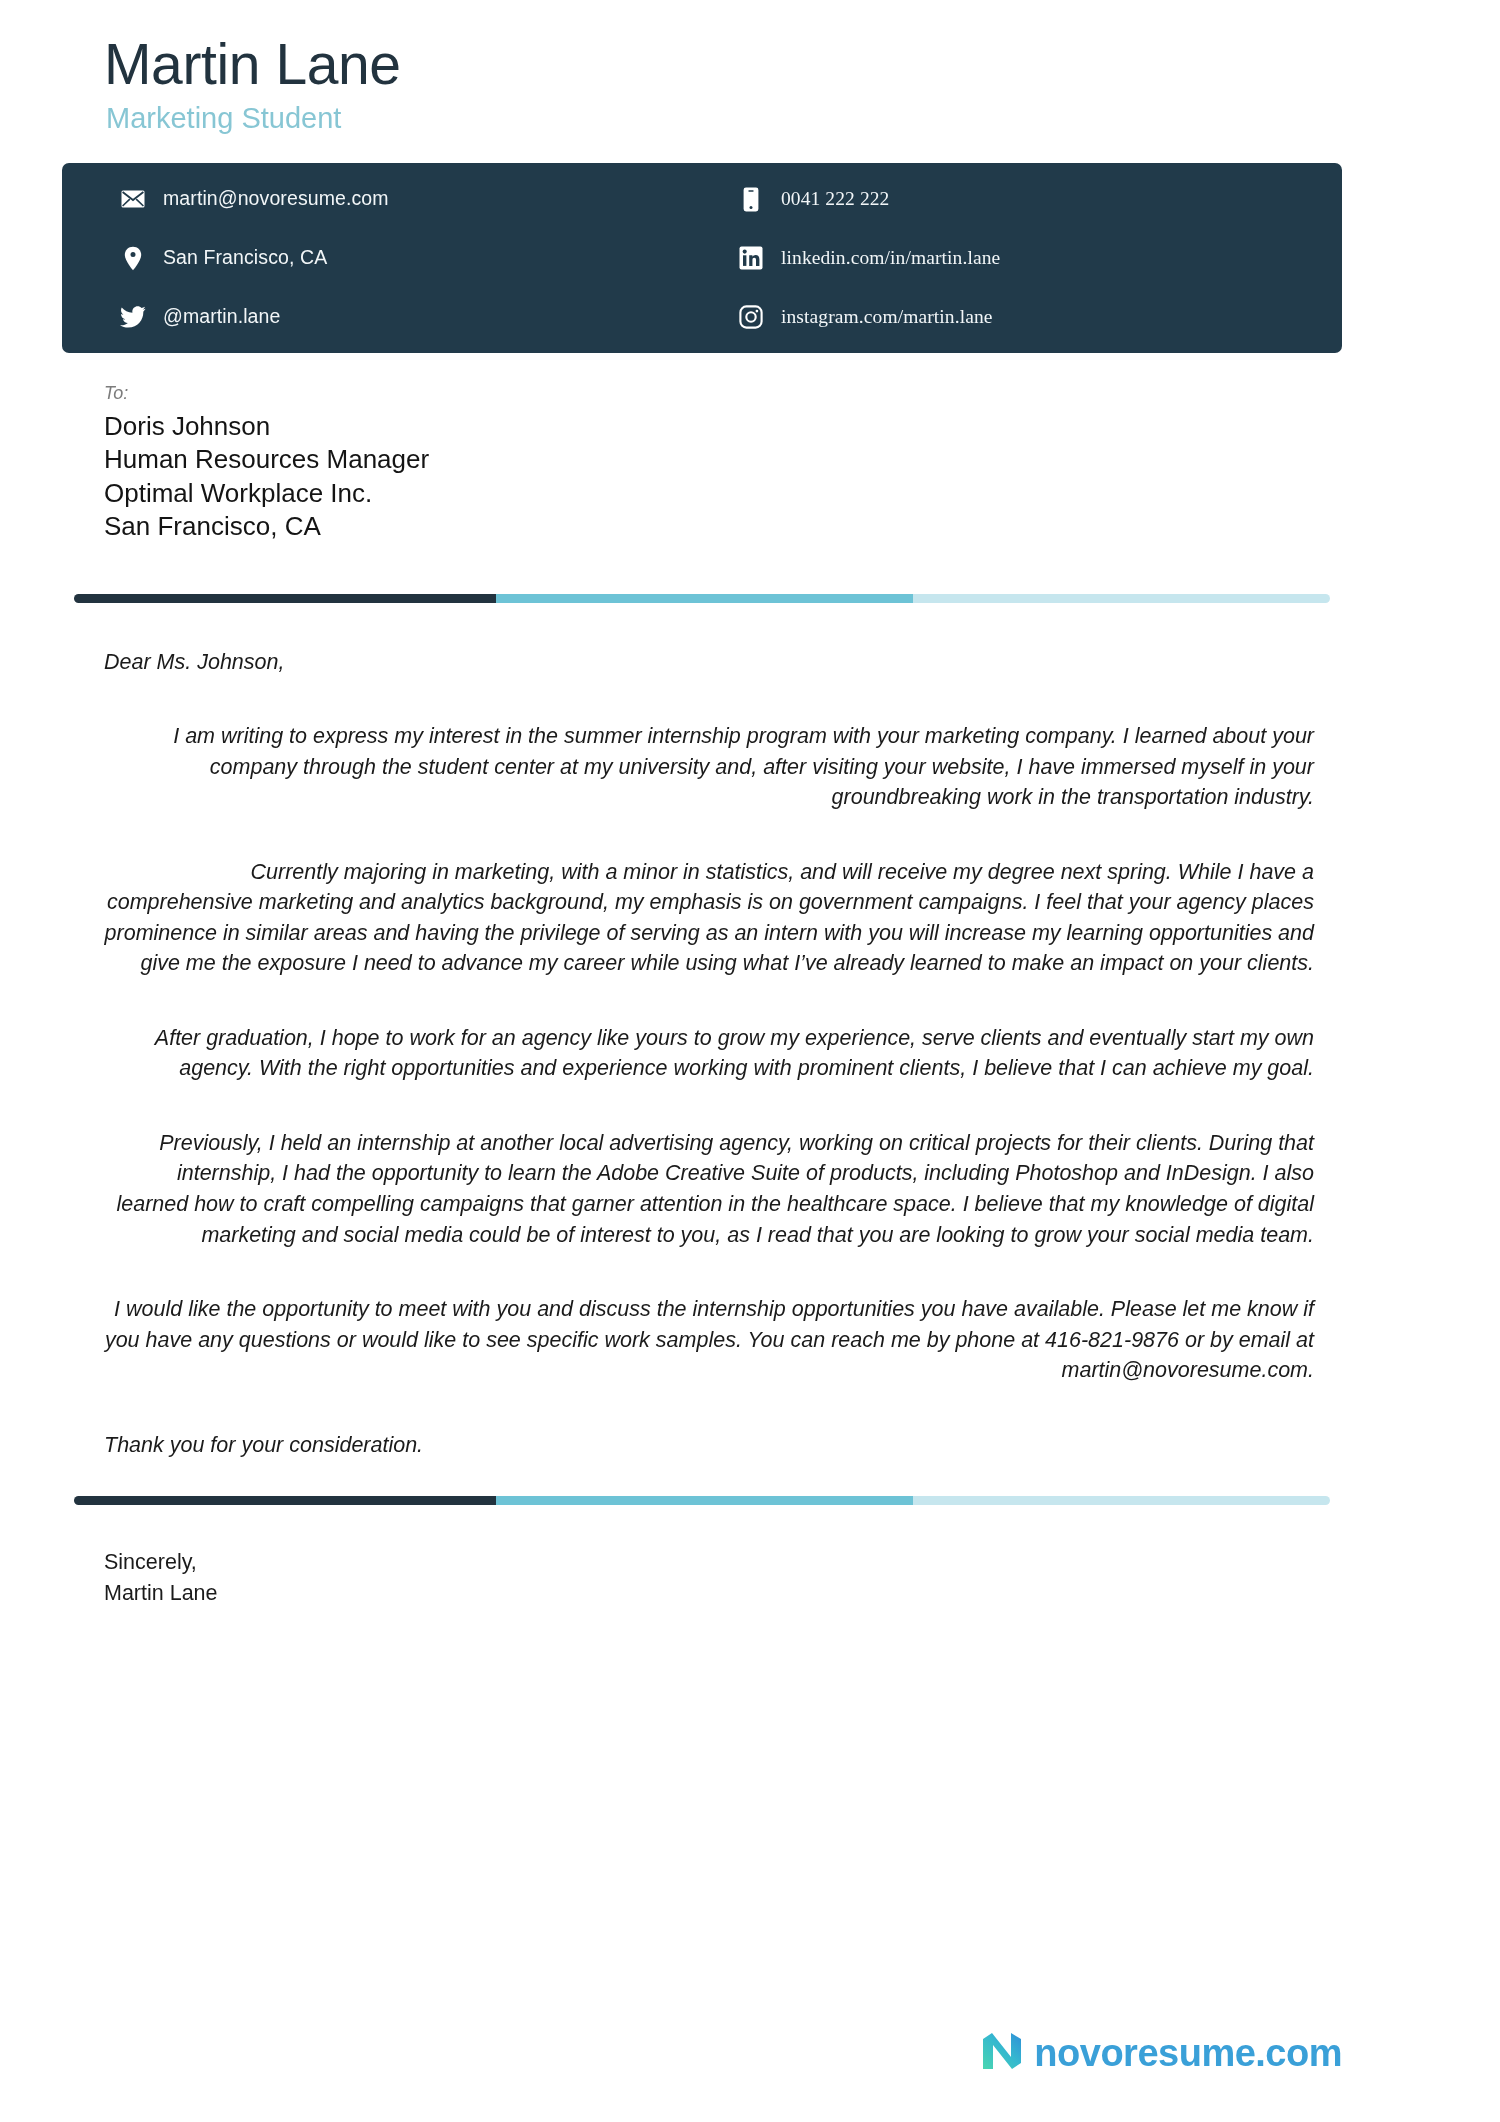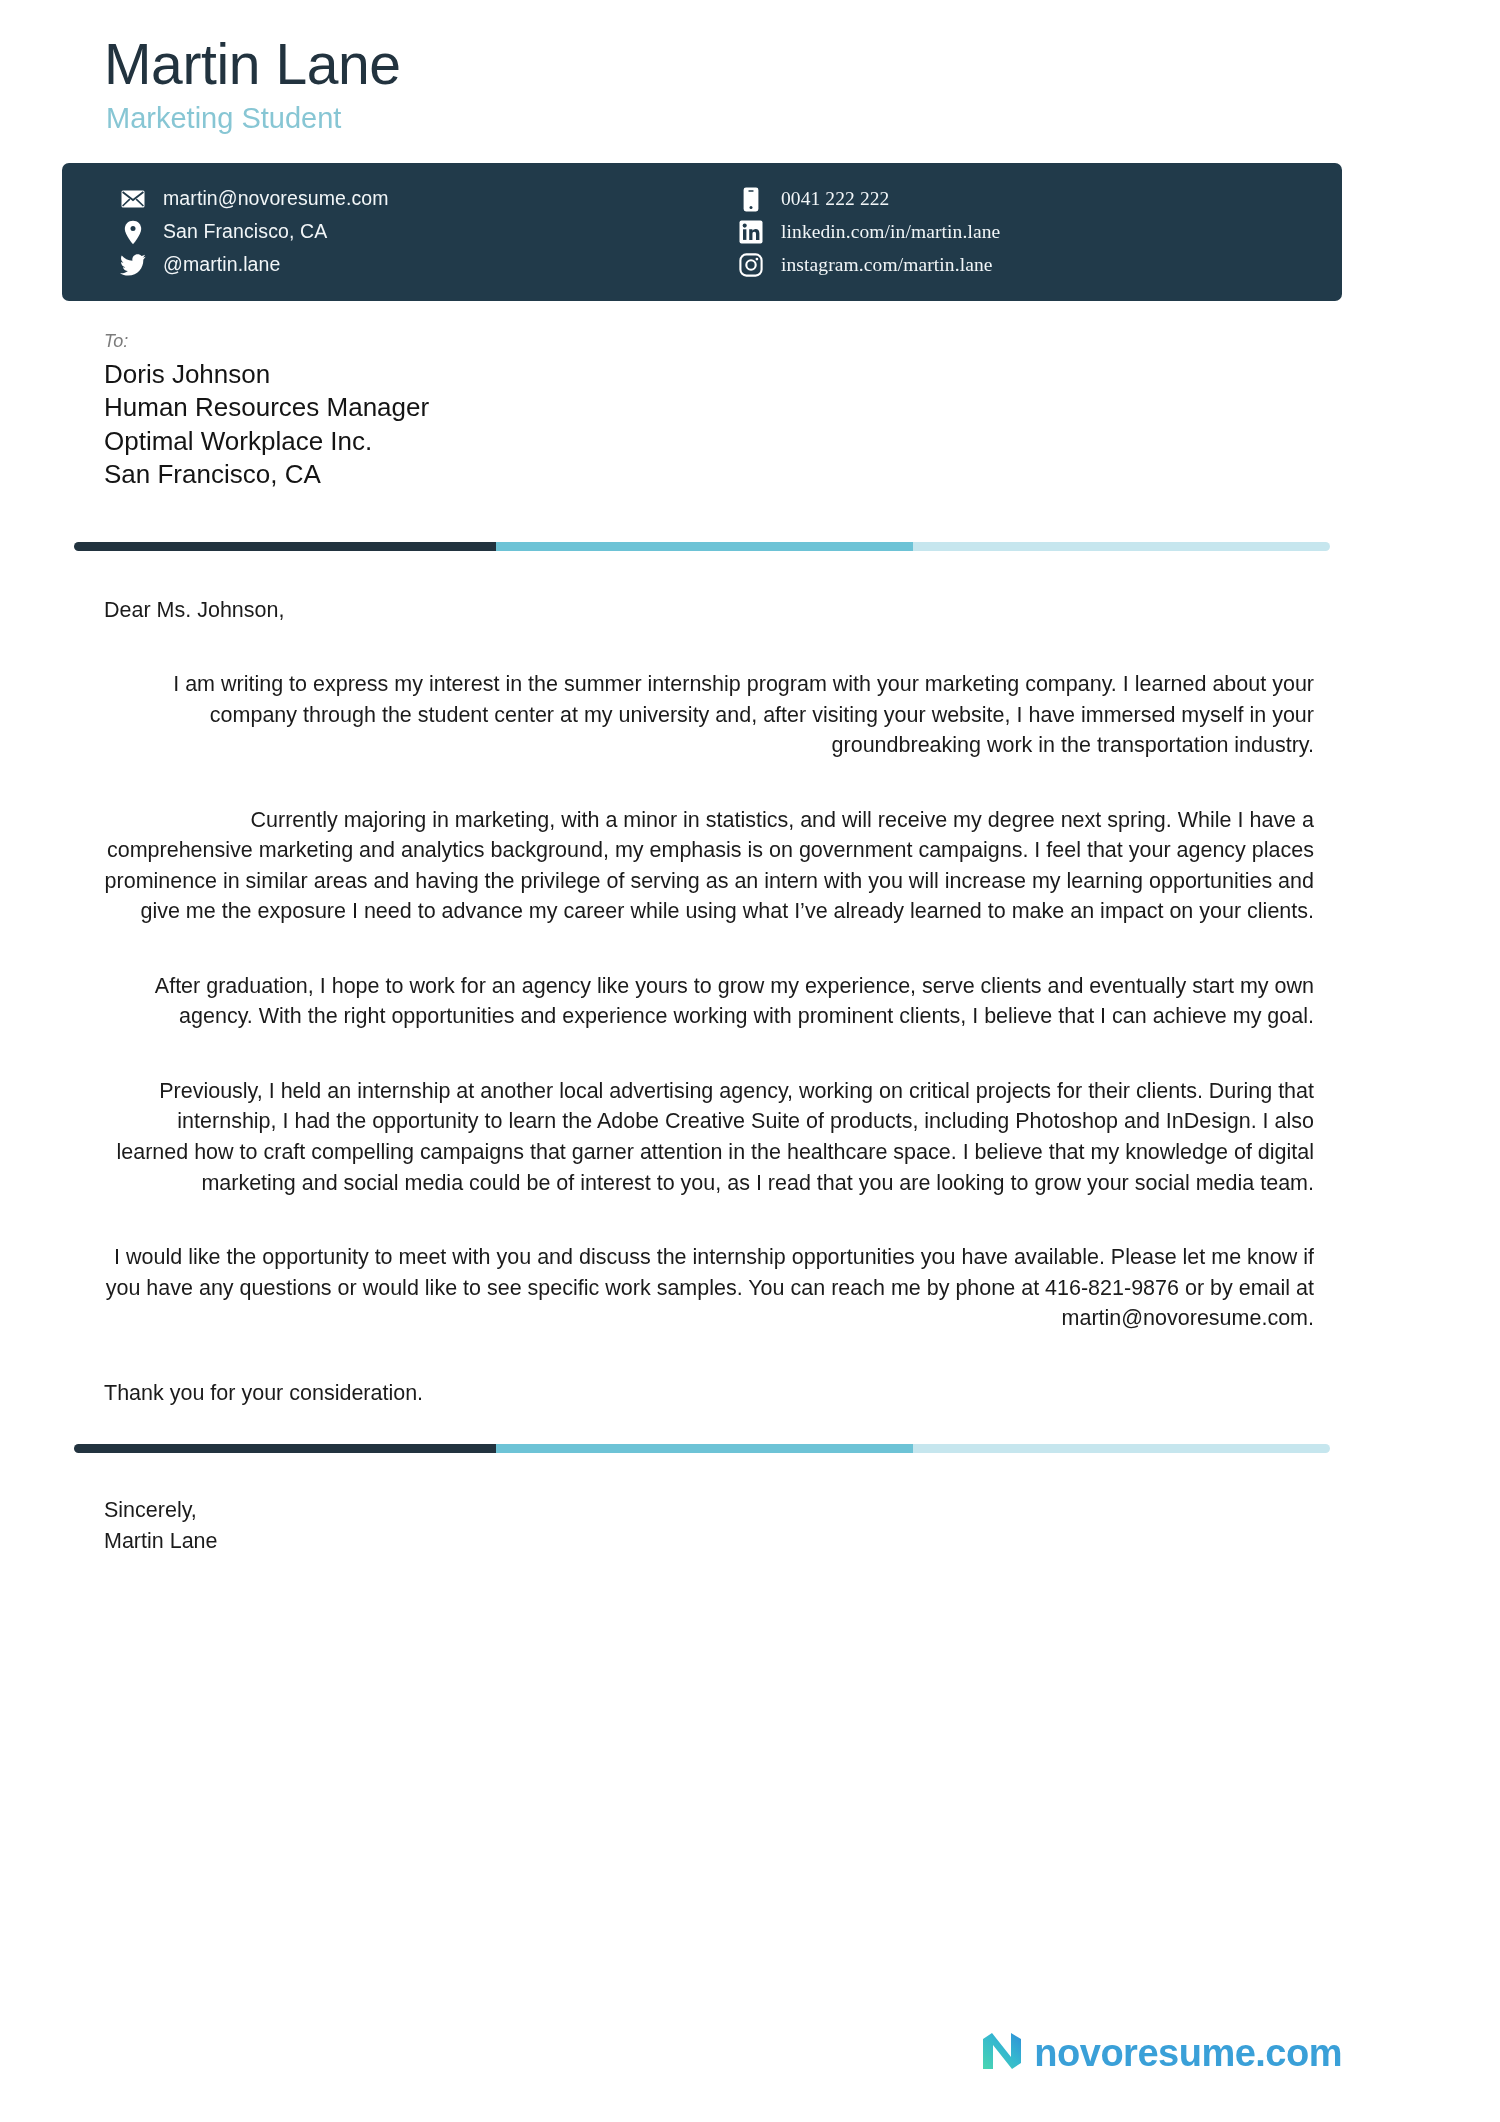--- a/index.html
+++ b/index.html
@@ -62,7 +62,7 @@
     display: flex;
     flex-direction: column;
     justify-content: center;
-    gap: 5px;
+    gap: 31px;
     box-sizing: border-box;
   }
   .contact-col.left  { padding-left: 58px; }

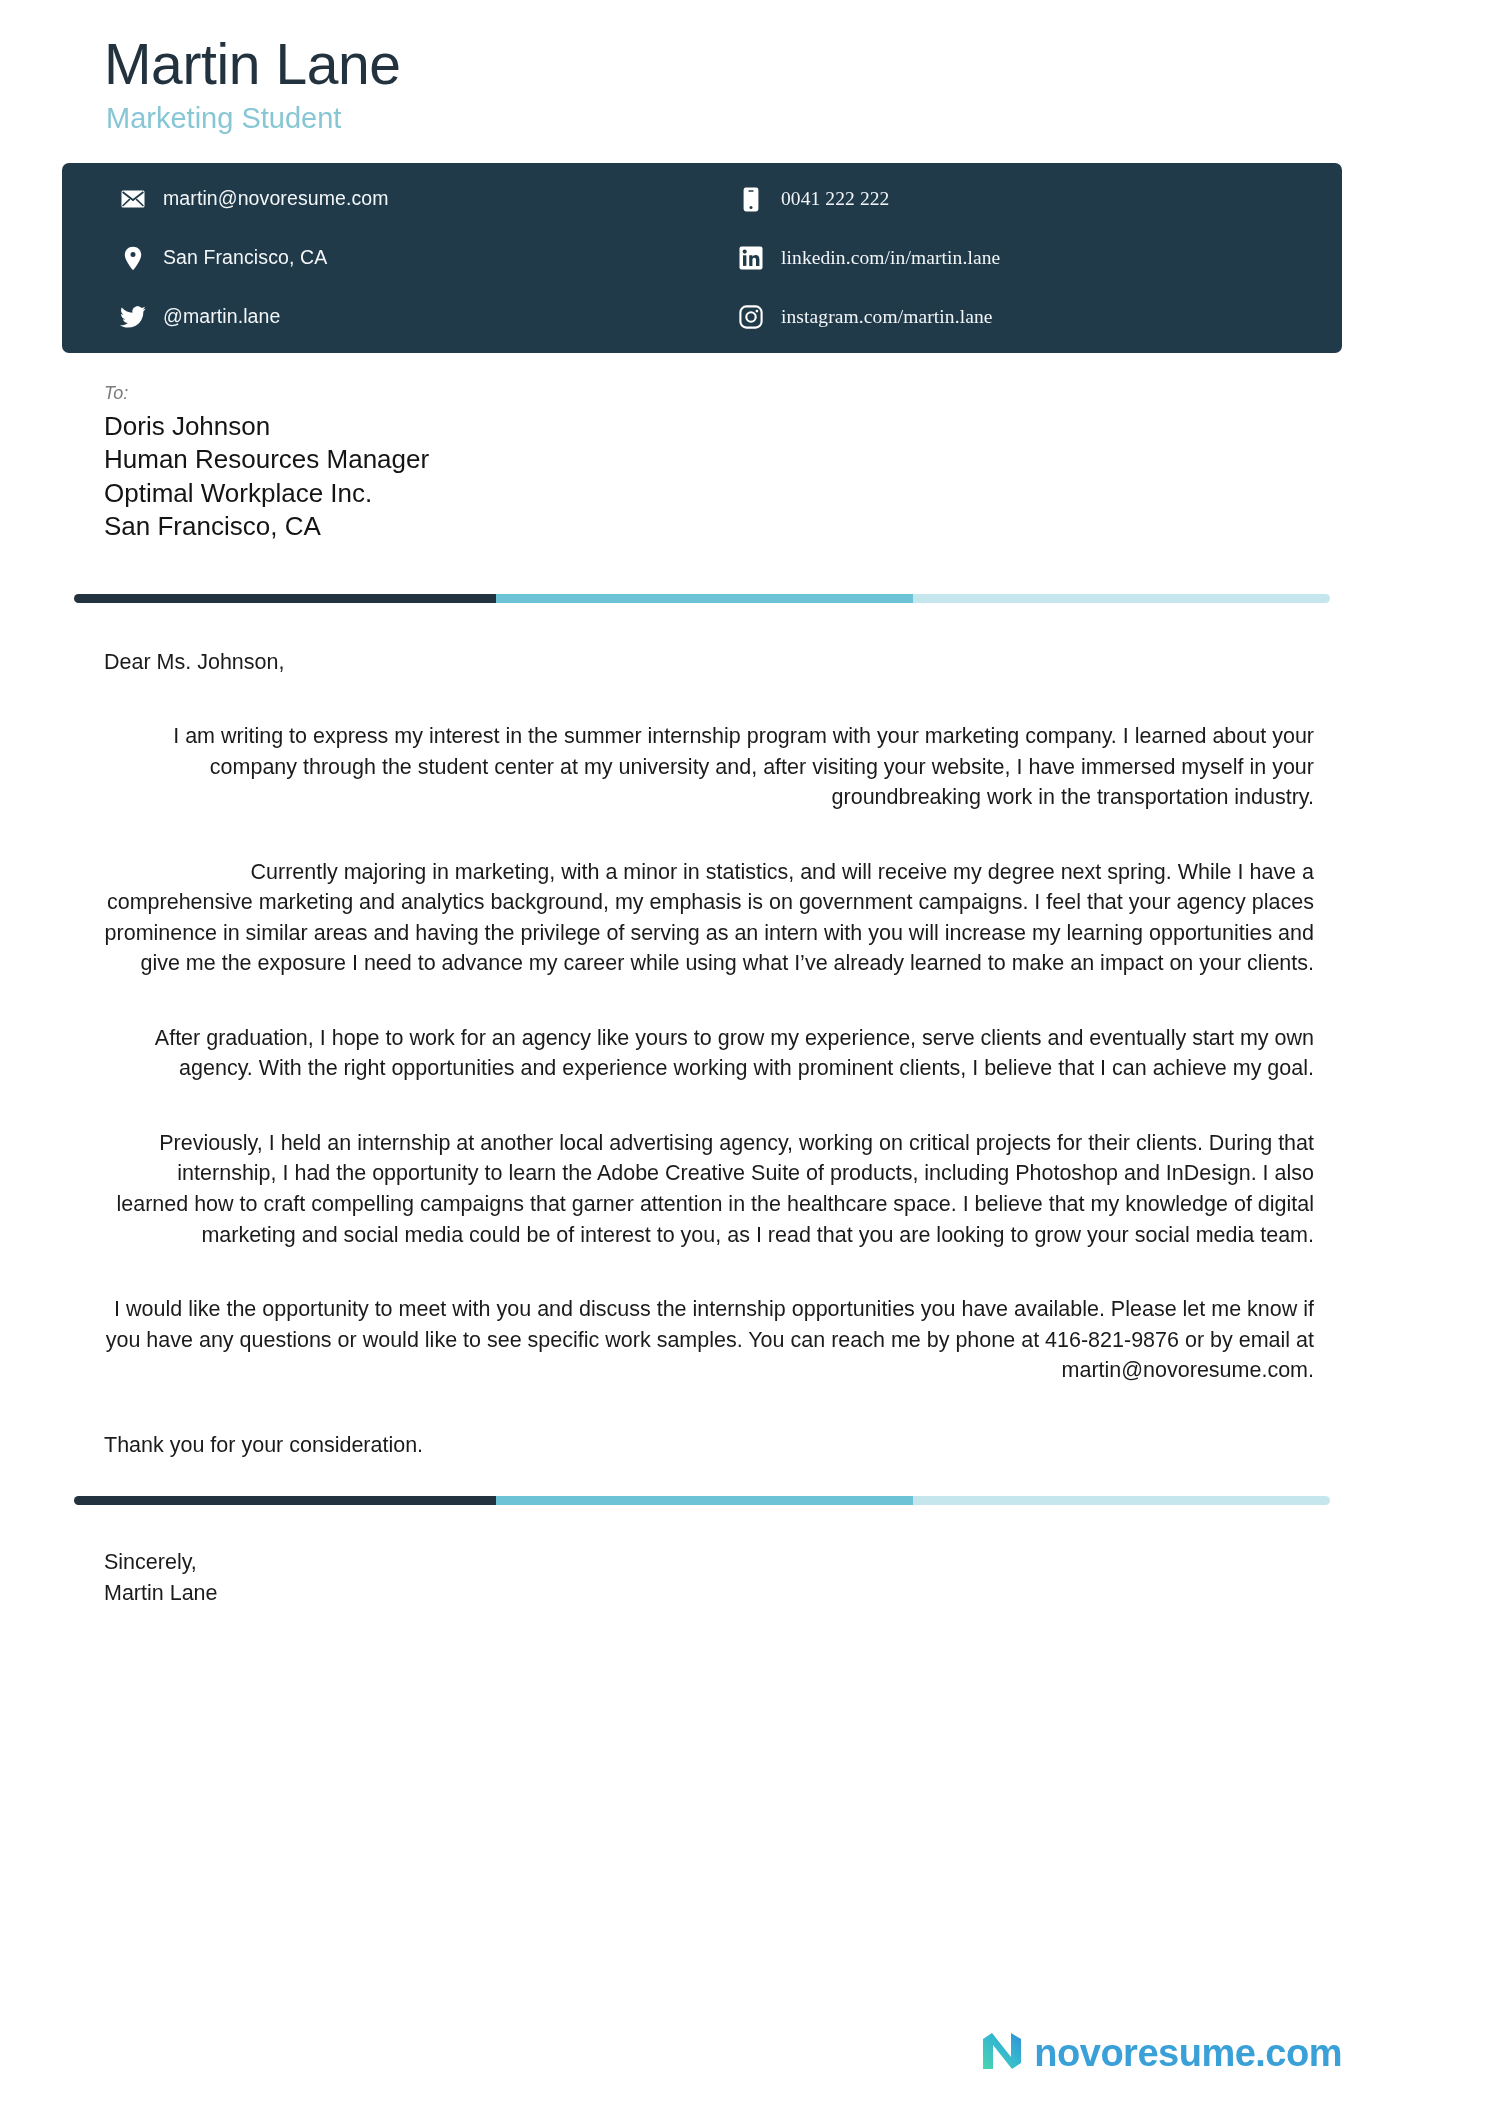--- a/index.html
+++ b/index.html
@@ -130,6 +130,7 @@
   .letter {
     padding-left: 42px;
     padding-right: 28px;
+    font-style: italic;
   }
   .greeting {
     margin-top: 44px;

